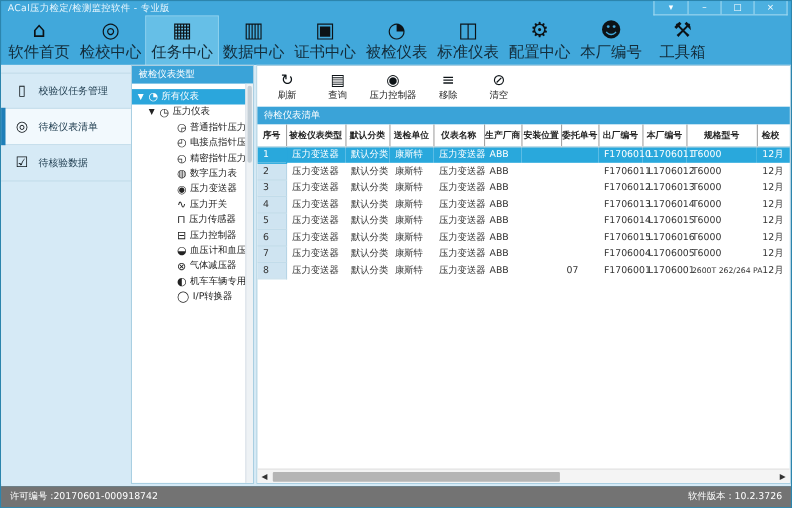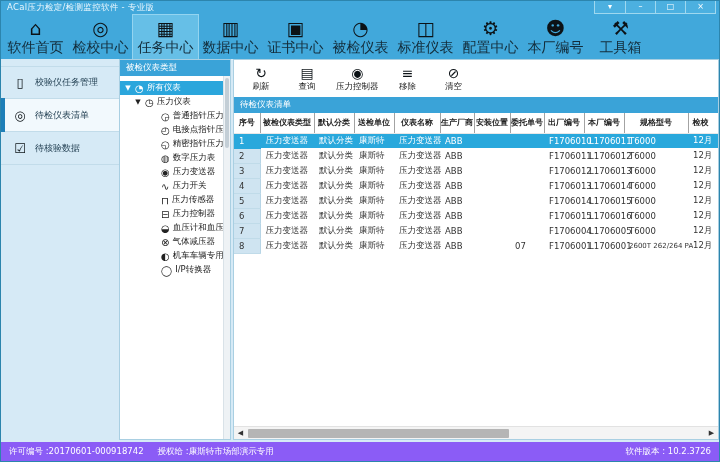--- a/index.html
+++ b/index.html
@@ -59,7 +59,7 @@
   .hs-track{flex:1;height:9px;position:relative;}
   .hs-thumb{position:absolute;left:1px;top:0;height:9px;width:57%;background:#b5b5b5;border-radius:1px;}
   
-  .statusbar{height:19px;background:#8b5cf6;color:#fff;font-size:8.5px;display:flex;align-items:center;padding:0 8px;flex:none;gap:14px;}
+  .statusbar{height:19px;background:#737373;color:#fff;font-size:8.5px;display:flex;align-items:center;padding:0 8px;flex:none;gap:14px;}
   .status-right{margin-left:auto;}
 </style>
 </head>

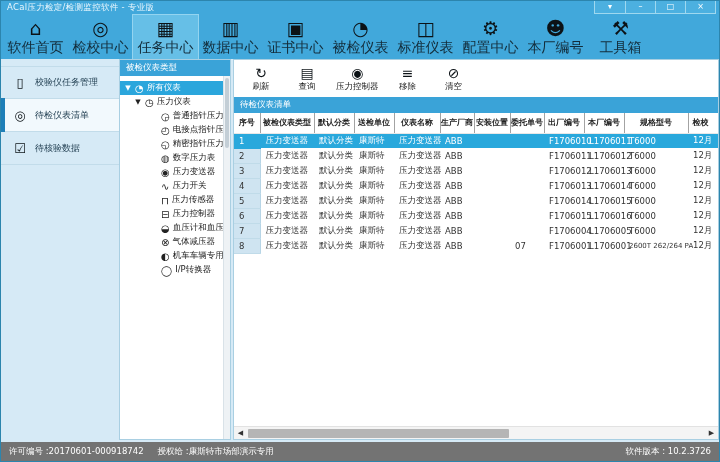--- a/index.html
+++ b/index.html
@@ -401,7 +401,6 @@
 
   <div class="statusbar">
     <span>许可编号 :20170601-000918742</span>
-    <span>授权给 :康斯特市场部演示专用</span>
     <span class="status-right">软件版本 : 10.2.3726</span>
   </div>
 

